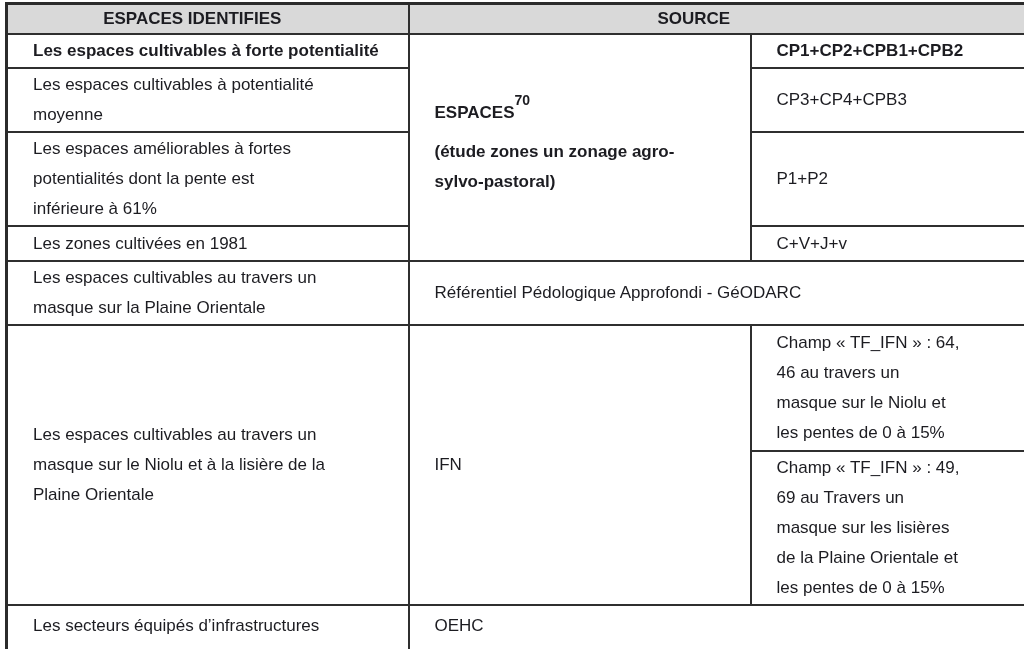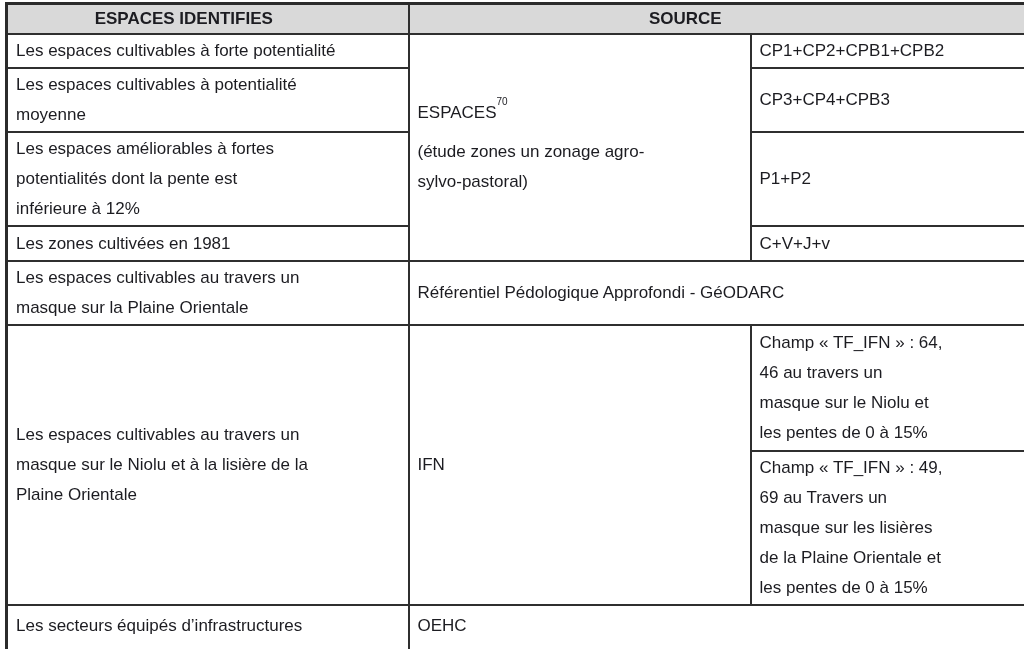--- a/index.html
+++ b/index.html
@@ -28,7 +28,7 @@
     border: 2px solid #2f2f2f;
     font-size: 17px;
     line-height: 30px;
-    padding: 1px 8px;
+    padding: 1px 25px;
     vertical-align: middle;
     overflow: hidden;
   }

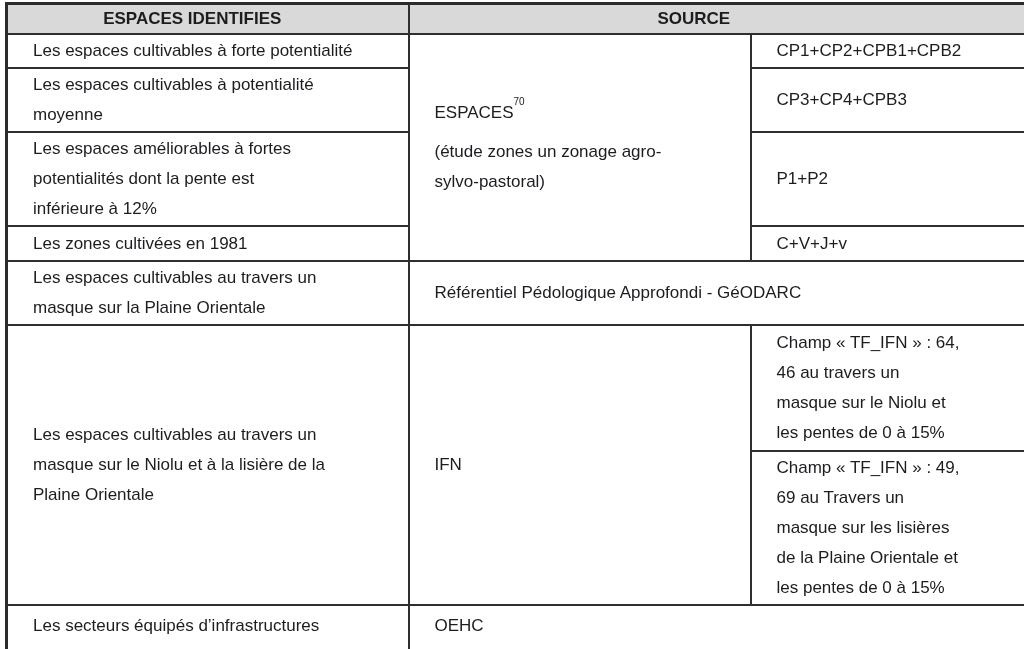--- a/index.html
+++ b/index.html
@@ -42,7 +42,7 @@
   th.h1 { padding-right: 56px; }
   th.h2 { padding-right: 96px; }
   td.esp, td.code, td.champ, td.src { white-space: pre-line; }
-  tr.r1  td { height: 27px; }
+  tr.r1  td { height: 27px; font-weight: bold; }
   tr.r2  td { height: 59px; }
   tr.r3  td { height: 86px; }
   tr.r4  td { height: 31px; border-radius: 9px; }

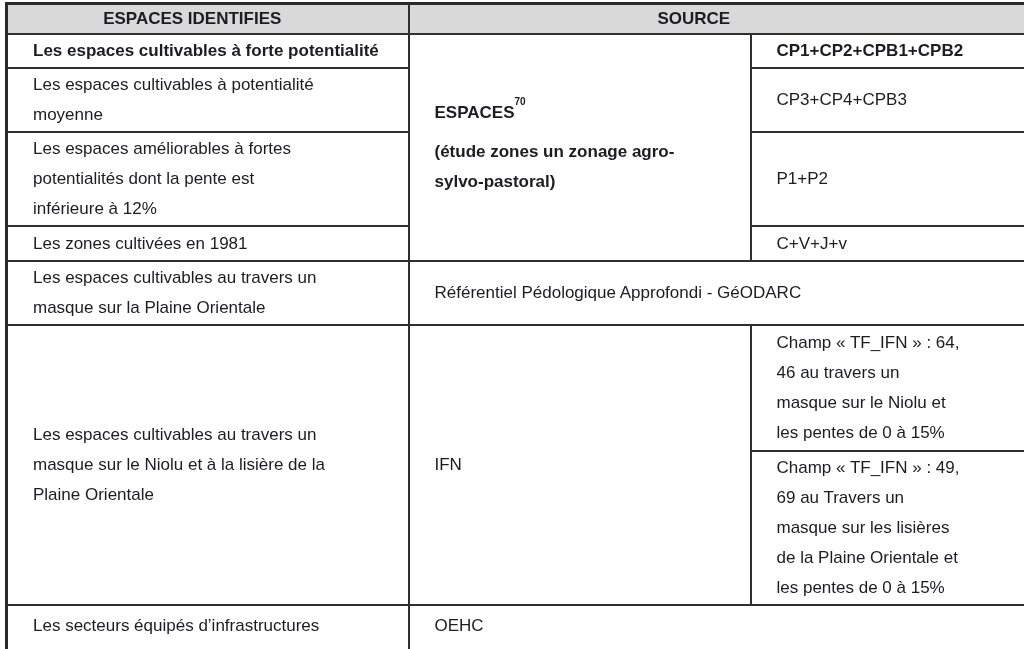--- a/index.html
+++ b/index.html
@@ -52,7 +52,7 @@
   tr.r7  td { height: 78px; vertical-align: top; padding-top: 5px; }
   td.src .detail { margin-top: 9px; white-space: pre-line; }
   td.src sup {
-    font-size: 10px;
+    font-size: 14px;
     line-height: 0;
     position: relative;
     top: -6px;

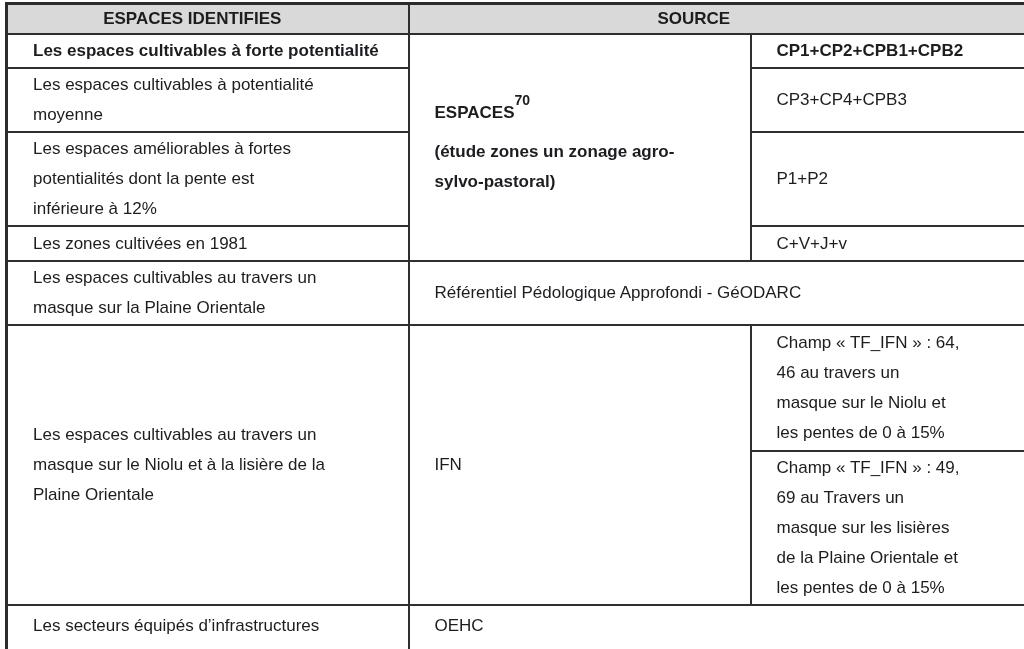--- a/index.html
+++ b/index.html
@@ -91,7 +91,7 @@
     <tr class="r3">
       <td class="esp">Les espaces améliorables à fortes
 potentialités dont la pente est
-inférieure à 12%</td>
+inférieure à 61%</td>
       <td class="code">P1+P2</td>
     </tr>
 

